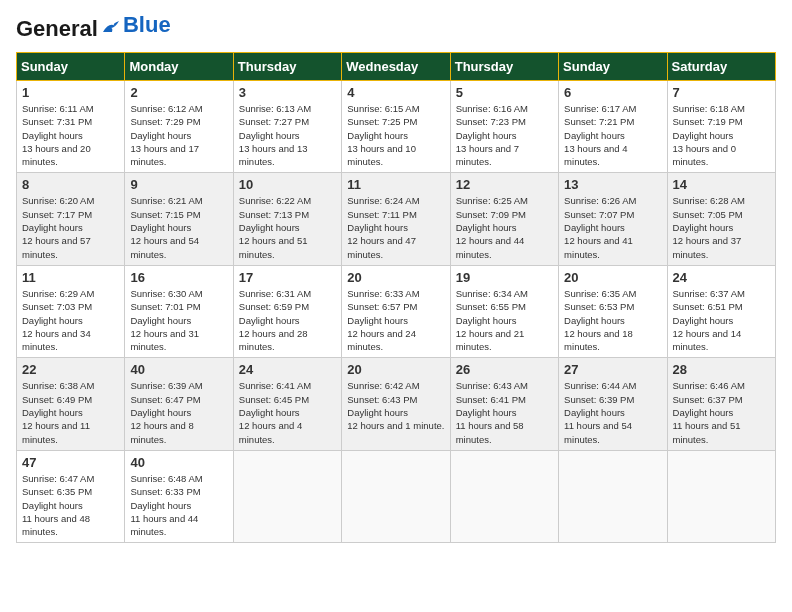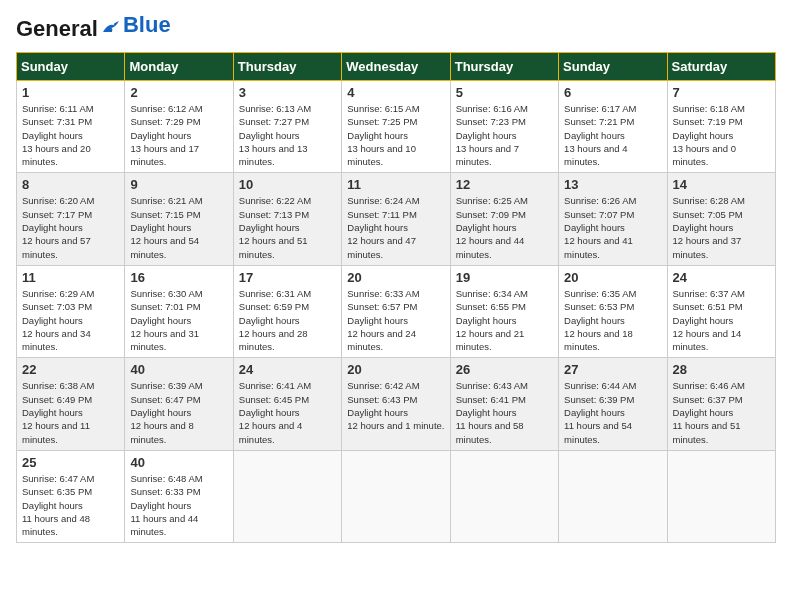--- a/index.html
+++ b/index.html
@@ -374,7 +374,7 @@
       </tr>
       <tr class="row-white">
         <td>
-        <span class="day-number">25</span>
+        <span class="day-number">47</span>
         <div class="day-info">
           Sunrise: 6:47 AM<br>
           Sunset: 6:35 PM<br>

